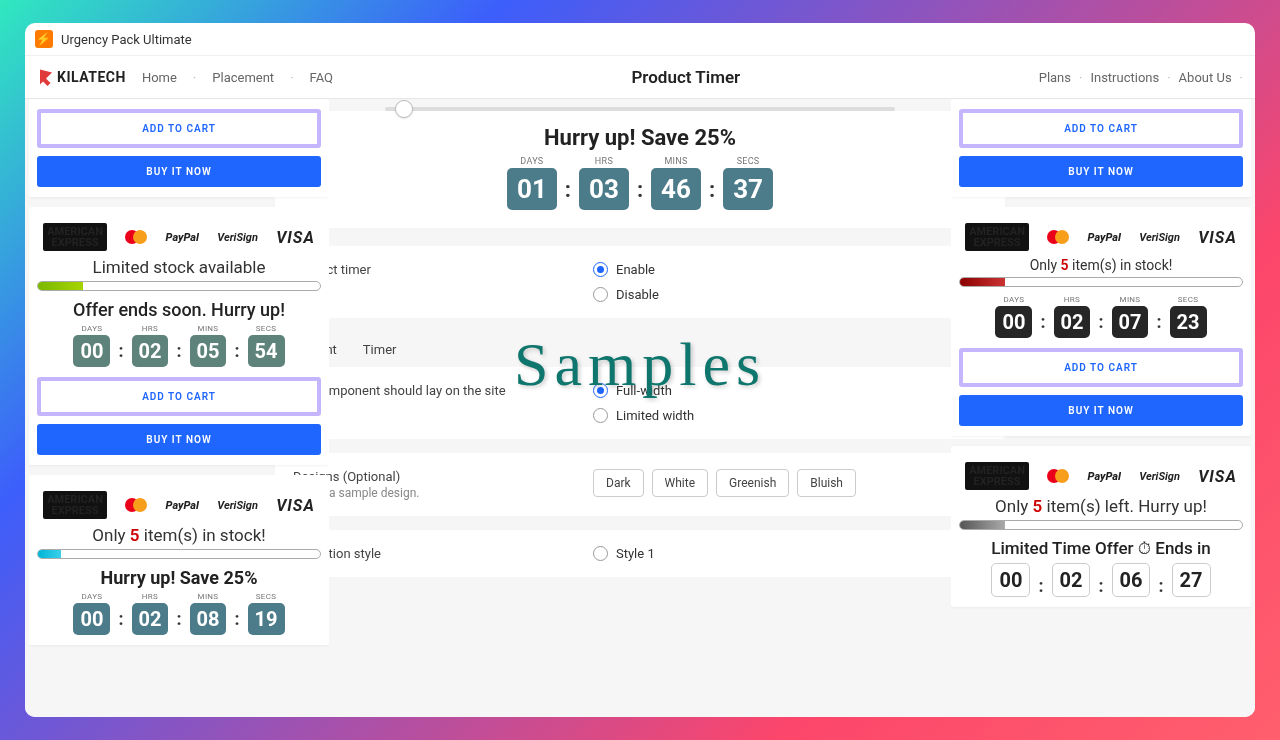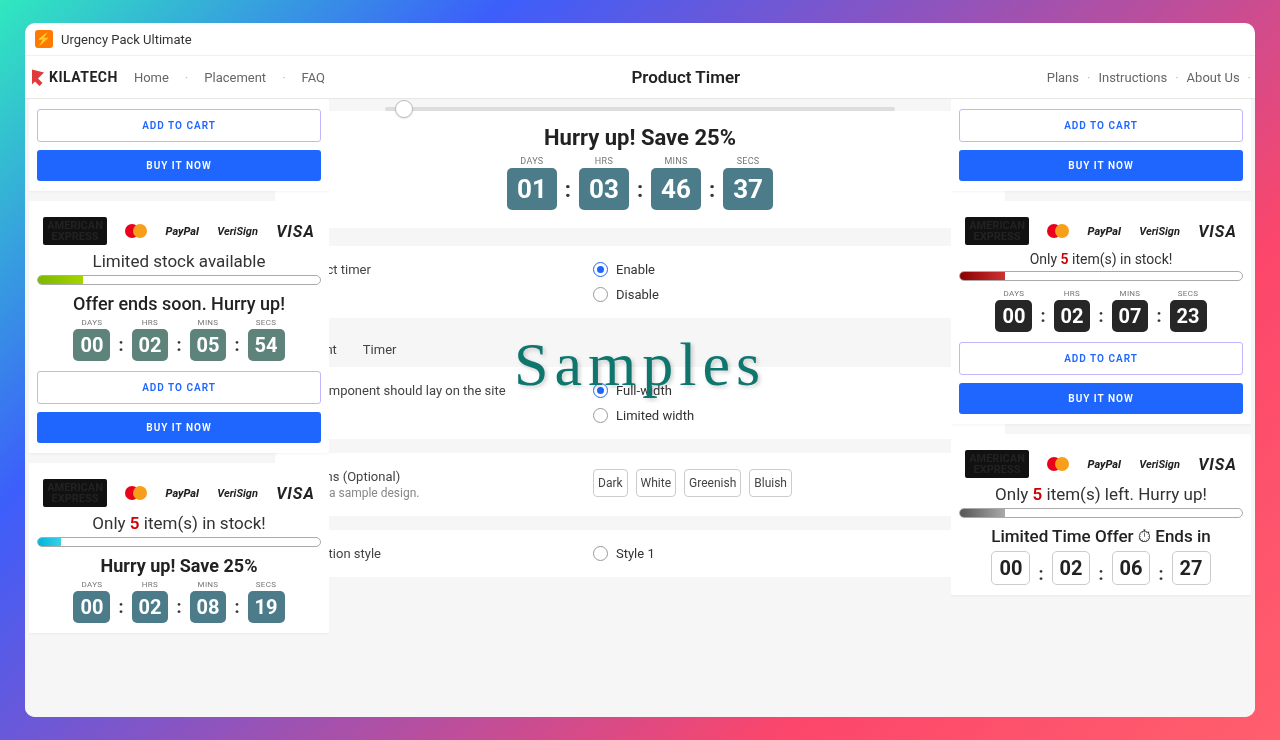--- a/index.html
+++ b/index.html
@@ -7,7 +7,7 @@
 .window { width: 1230px; height: 694px; background: #fff; border-radius: 10px; overflow: hidden; display: flex; flex-direction: column; position: relative; }
 .titlebar { height: 32px; display: flex; align-items: center; padding: 0 10px; gap: 8px; font-size: 13px; color: #333; }
 .titlebar .bolt { width: 18px; height: 18px; background: #FF7A00; border-radius: 3px; display: flex; align-items: center; justify-content: center; color: #fff; font-size: 12px; }
-.header { height: 44px; border-top: 1px solid #f0f0f0; border-bottom: 1px solid #e7e7e7; display: flex; align-items: center; padding: 0 4px; gap: 16px; font-size: 13px; color: #666; }
+.header { height: 44px; border-top: 1px solid #f0f0f0; border-bottom: 1px solid #e7e7e7; display: flex; align-items: center; padding: 0 12px; gap: 16px; font-size: 13px; color: #666; }
 .logo { display: flex; align-items: center; gap: 2px; font-weight: 700; font-size: 14px; color: #222; letter-spacing: .5px; }
 .logo svg { width: 18px; height: 18px; }
 .navleft { display: flex; gap: 16px; align-items: center; }

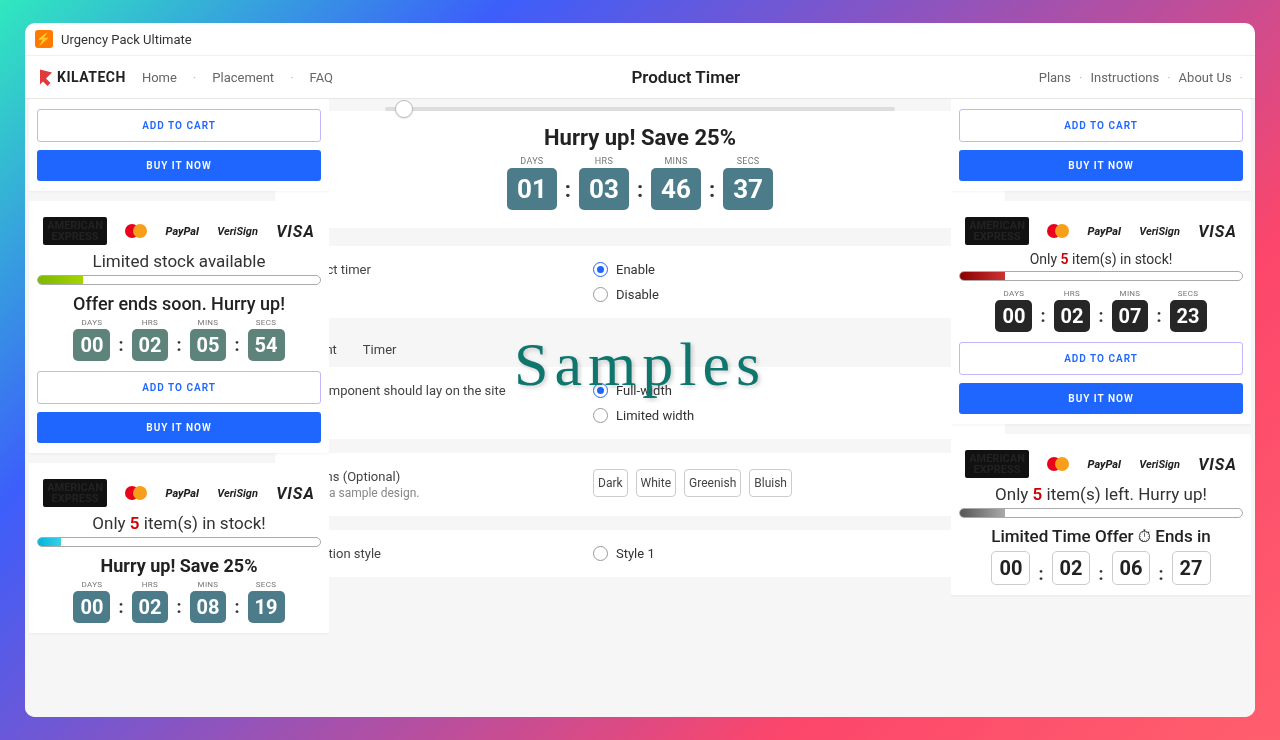--- a/index.html
+++ b/index.html
@@ -48,7 +48,7 @@
 .col-right { right: 4px; }
 .card { background: #fff; border-radius: 2px; padding: 10px 8px; box-shadow: 0 1px 3px rgba(0,0,0,.05); }
 .btn { display: block; width: 100%; text-align: center; font-size: 10px; letter-spacing: 1px; padding: 10px 0; border-radius: 3px; font-weight: 600; border: none; cursor: pointer; }
-.btn.outline { background: #fff; border: 1px solid #c4b5fd; color: #1f66ff; margin-bottom: 8px; }
+.btn.outline { background: #fff; border: 4px solid #c4b5fd; color: #1f66ff; margin-bottom: 8px; }
 .btn.solid { background: #1f66ff; color: #fff; }
 .pay-row { display: flex; justify-content: space-around; align-items: center; margin: 6px 0; gap: 6px; }
 .pay-row span { font-size: 11px; font-weight: 700; color: #222; }

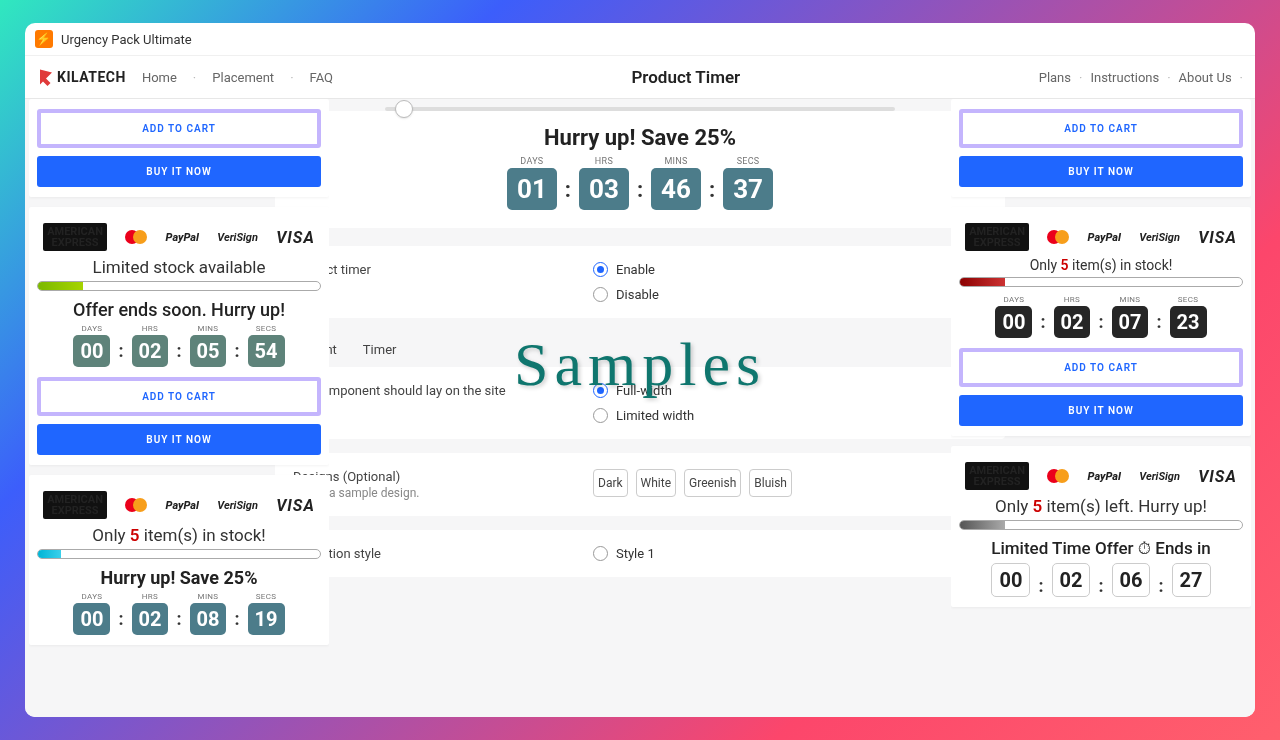--- a/index.html
+++ b/index.html
@@ -42,7 +42,7 @@
 .tabs { display: flex; gap: 26px; font-size: 13px; color: #444; padding: 10px 0; }
 .tabs span { cursor: pointer; }
 .chips { display: flex; gap: 8px; }
-.chip { border: 1px solid #ccc; border-radius: 4px; padding: 6px 4px; font-size: 12px; color: #444; cursor: pointer; text-align: right; }
+.chip { border: 1px solid #ccc; border-radius: 4px; padding: 6px 12px; font-size: 12px; color: #444; cursor: pointer; text-align: right; }
 .col-sample { position: absolute; top: 0; bottom: 0; width: 300px; background: transparent; display: flex; flex-direction: column; gap: 10px; overflow: hidden; }
 .col-left { left: 4px; }
 .col-right { right: 4px; }

